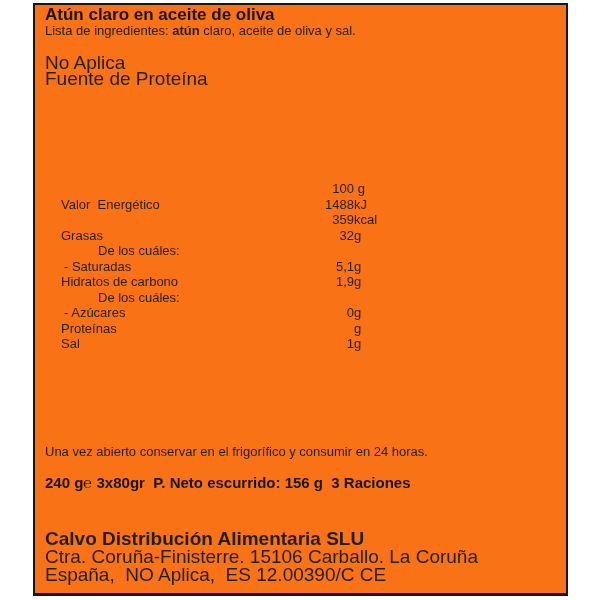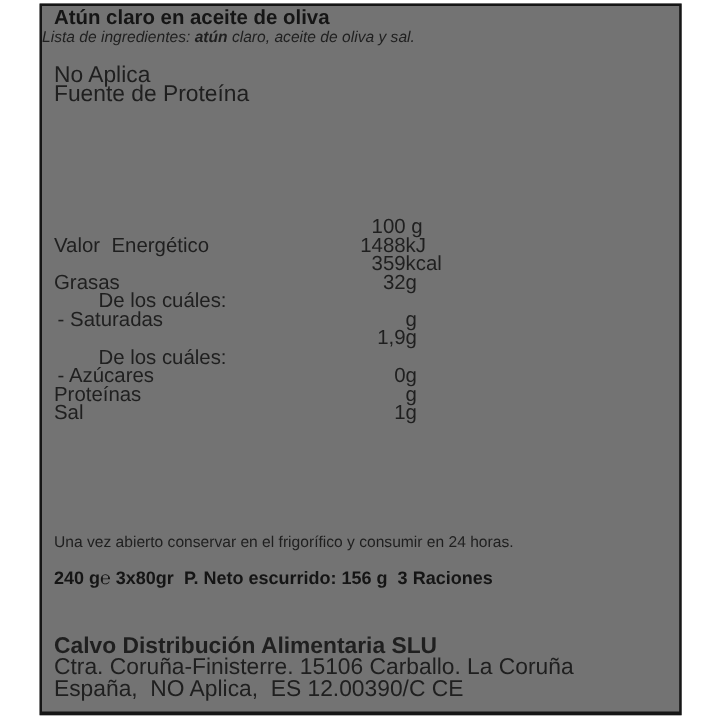--- a/index.html
+++ b/index.html
@@ -27,7 +27,7 @@
     box-sizing: border-box;
     border: 2px solid #161616;
     border-bottom-width: 3px;
-    background: #737373;
+    background: #f97316;
   }
   .txt { white-space: pre-wrap; }
   .product-title {

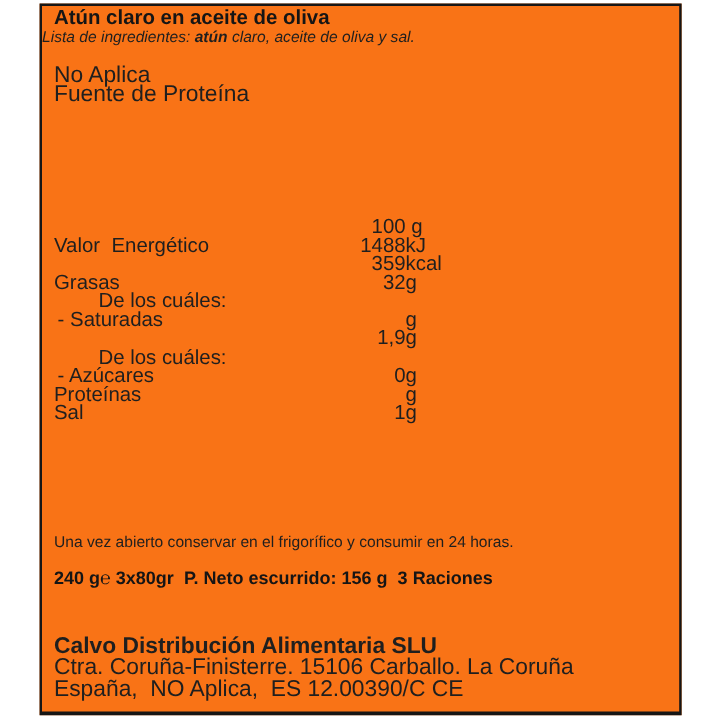--- a/index.html
+++ b/index.html
@@ -41,11 +41,10 @@
   }
   .ingredients-line {
     position: absolute;
-    left: 0;
+    left: 10px;
     top: 18px;
     font-size: 13px;
     line-height: 16px;
-    font-style: italic;
   }
   .ingredients-line b { font-weight: bold; }
   .claims {

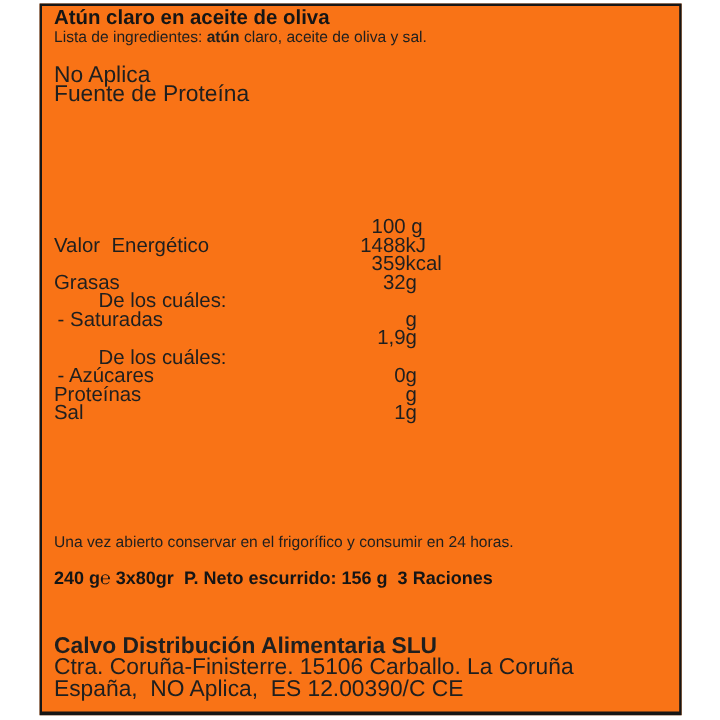--- a/index.html
+++ b/index.html
@@ -56,10 +56,10 @@
   }
   .nutrition-table {
     position: absolute;
-    left: 10px;
+    left: 26px;
     right: 8px;
     top: 176px;
-    font-size: 17px;
+    font-size: 13px;
   }
   .nrow {
     position: relative;

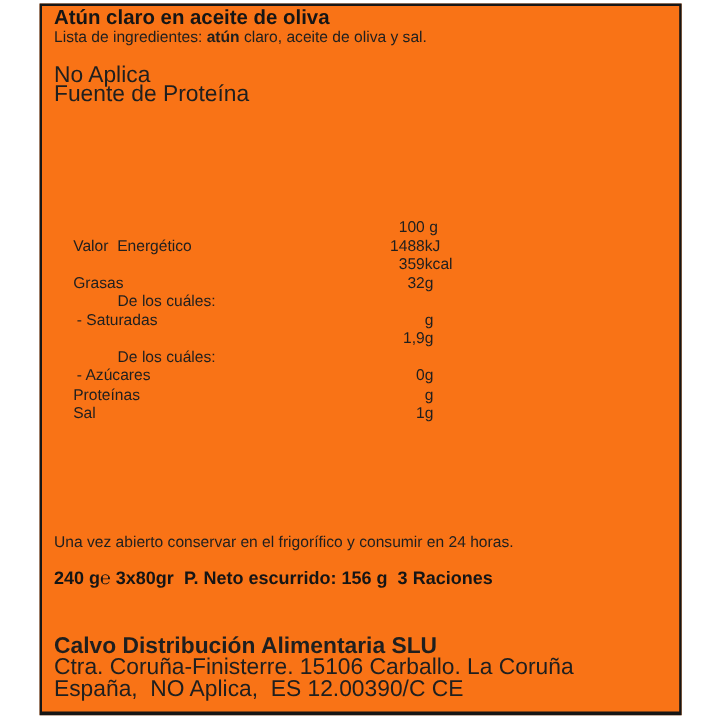--- a/index.html
+++ b/index.html
@@ -156,6 +156,7 @@
 
       <div class="nrow">
         <span class="nlabel indent-dash txt">- Saturadas</span>
+        <span class="nnum txt">5,1</span>
         <span class="nunit txt">g</span>
       </div>
 

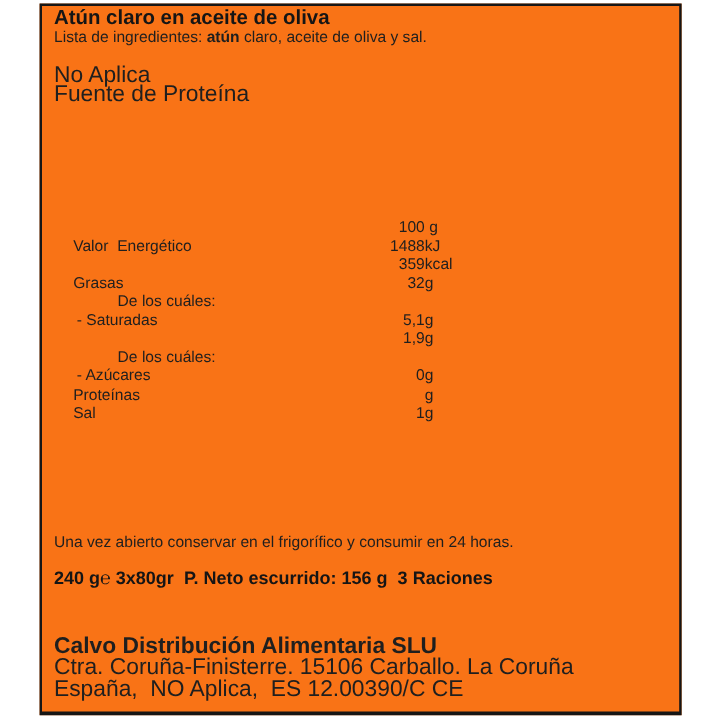--- a/index.html
+++ b/index.html
@@ -161,6 +161,7 @@
       </div>
 
       <div class="nrow">
+        <span class="nlabel txt">Hidratos de carbono</span>
         <span class="nnum txt">1,9</span>
         <span class="nunit txt">g</span>
       </div>

